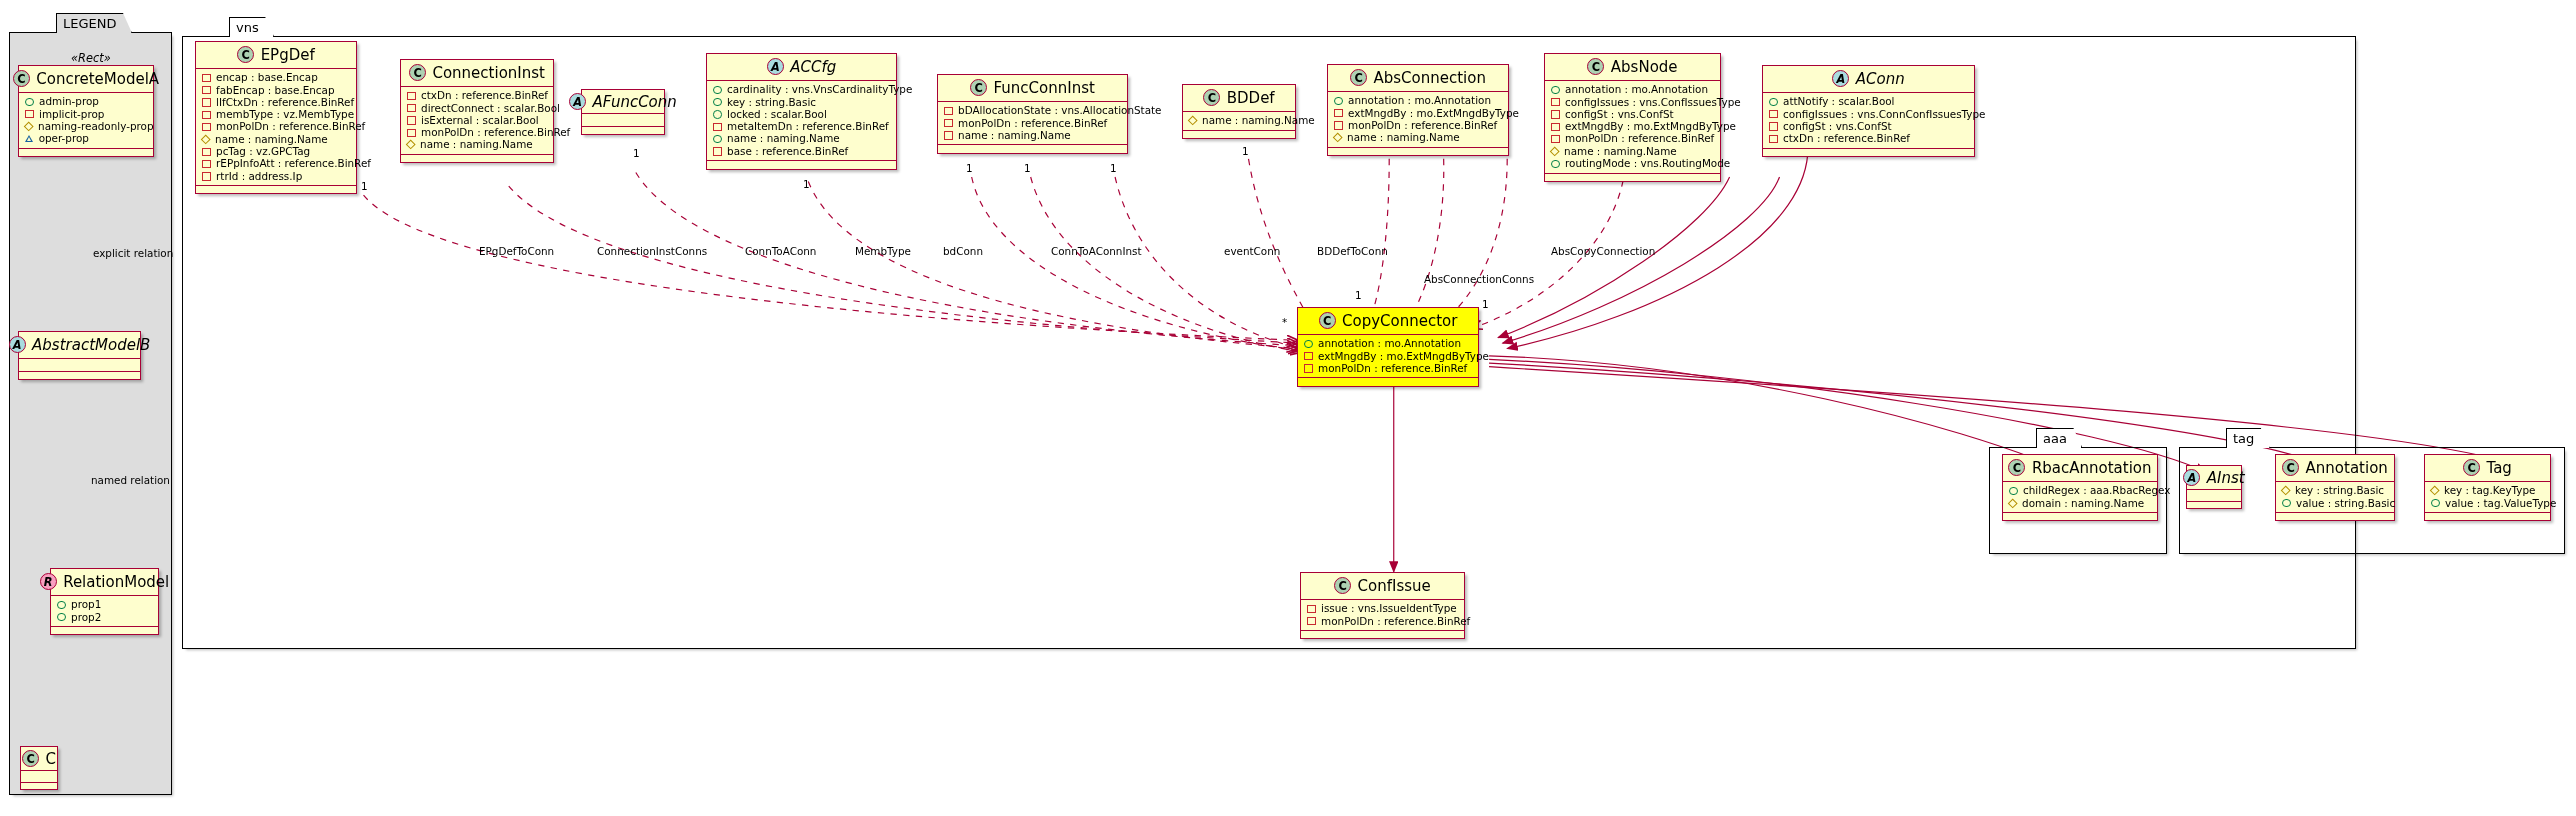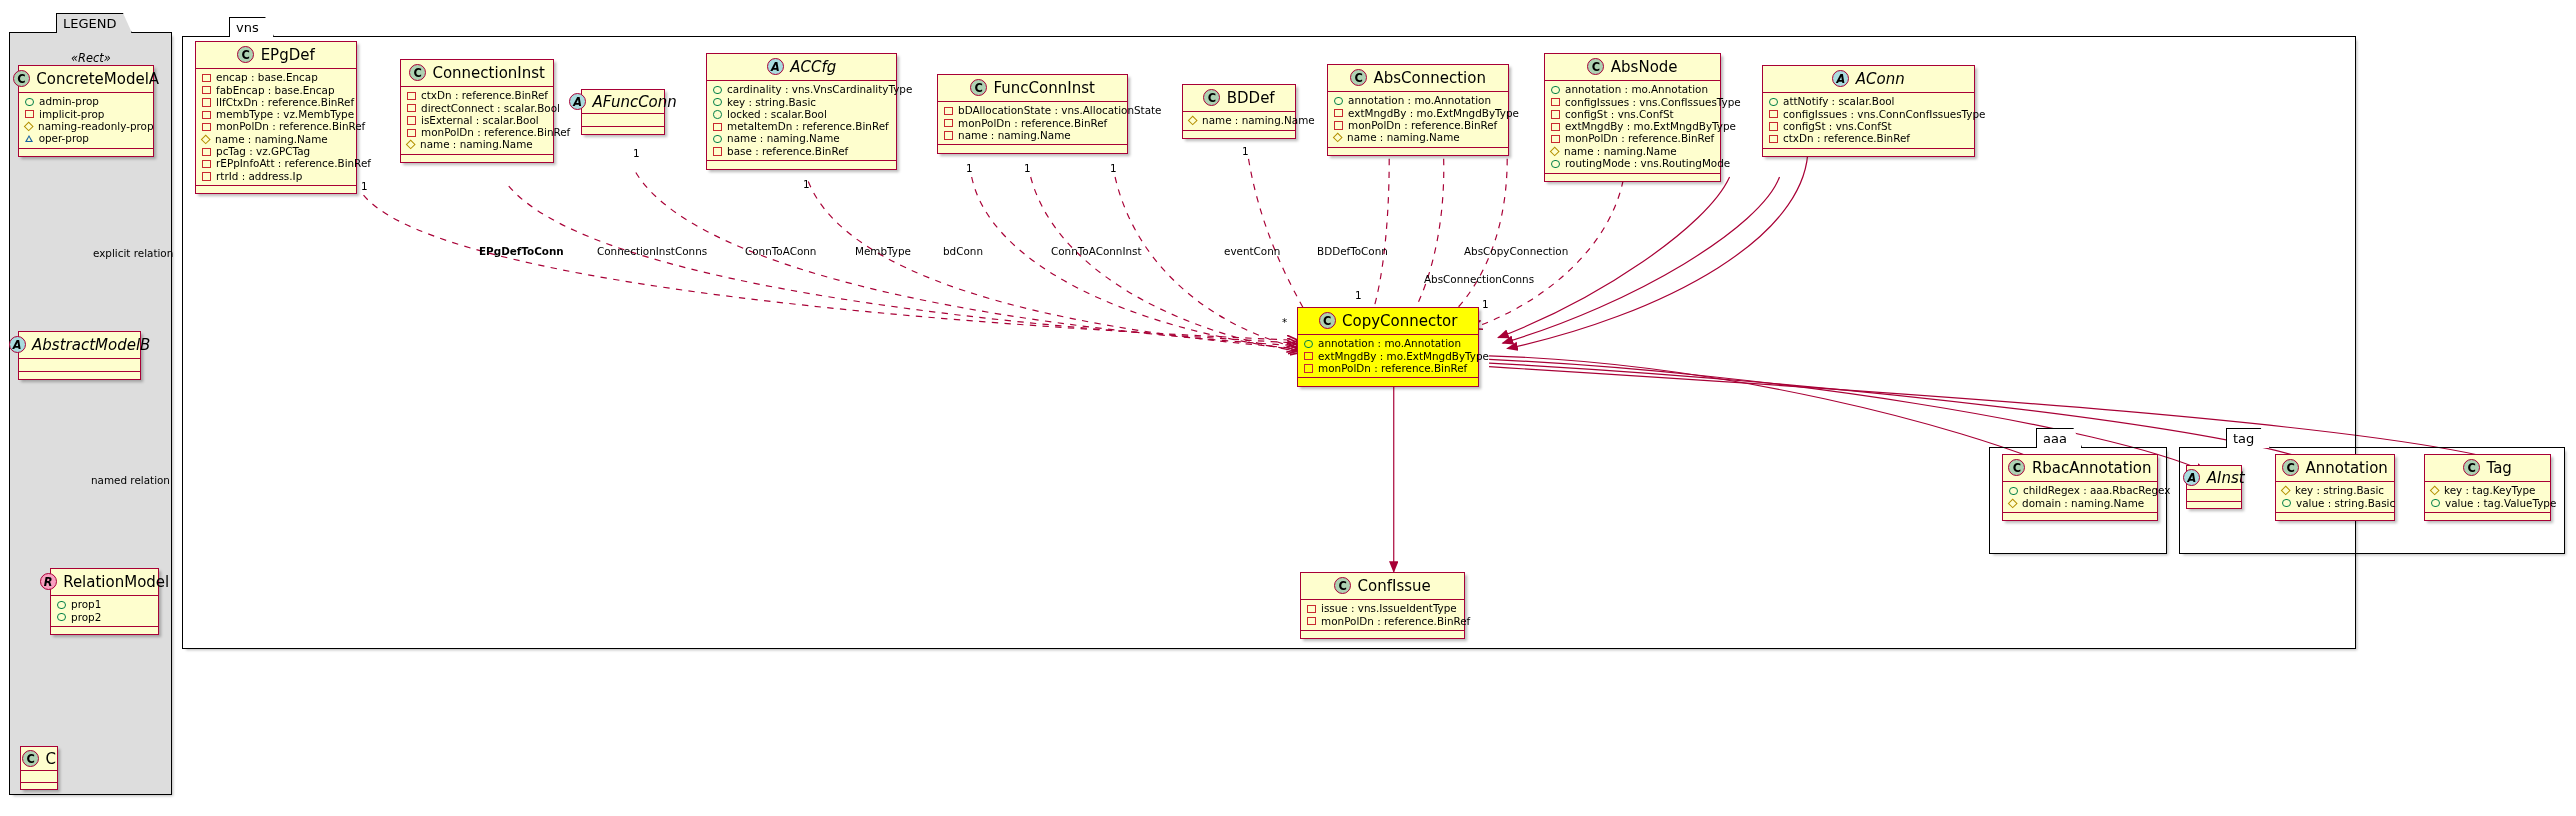--- a/index.html
+++ b/index.html
@@ -448,7 +448,7 @@
     <div class="meth"></div>
   </div>
 
-  <div class="edge-label" style="left:479px;top:245px;font-weight:bold;">EPgDefToConn</div>
+  <div class="edge-label" style="left:479px;top:245px;">EPgDefToConn</div>
   <div class="edge-label" style="left:597px;top:245px;text-align:center;">ConnectionInstConns</div>
   <div class="edge-label" style="left:745px;top:245px;">ConnToAConn</div>
   <div class="edge-label" style="left:855px;top:245px;">MembType</div>

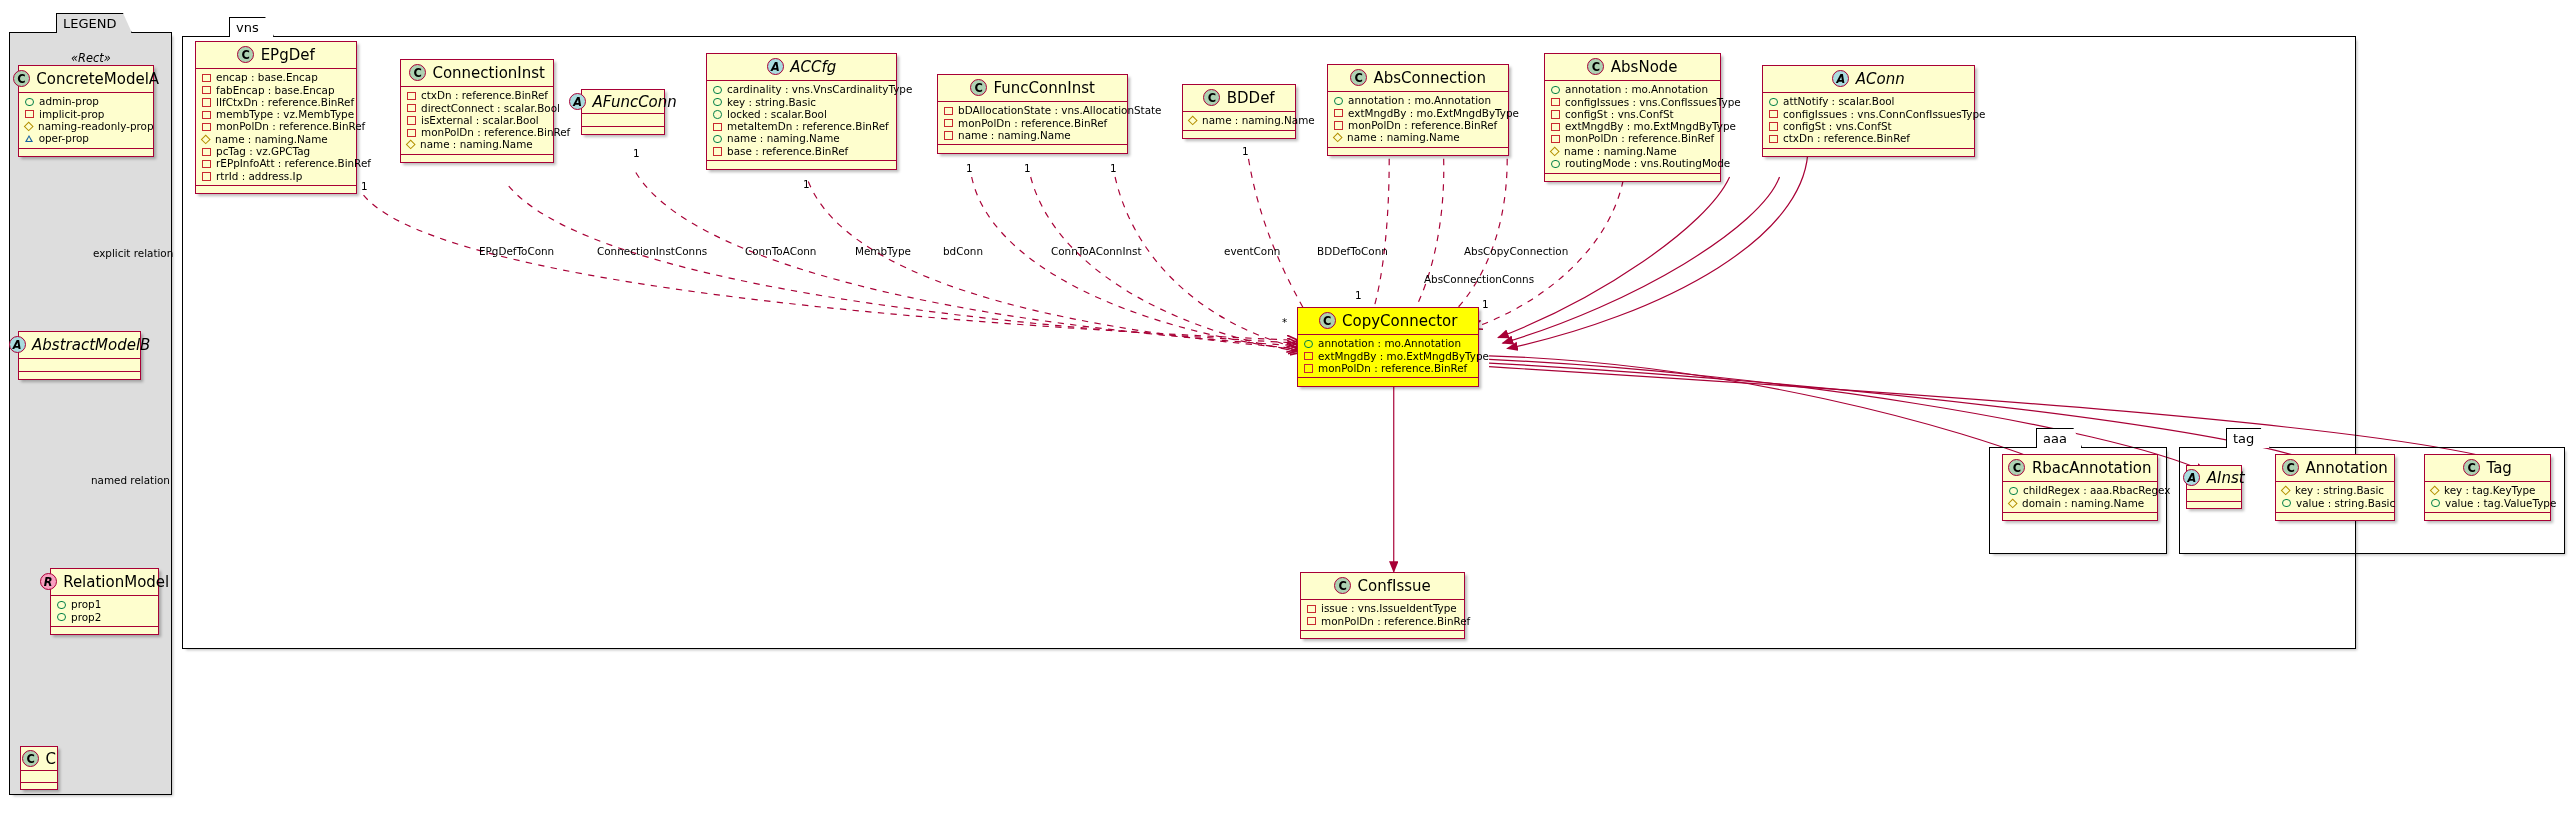--- a/index.html
+++ b/index.html
@@ -457,7 +457,7 @@
   <div class="edge-label" style="left:1224px;top:245px;">eventConn</div>
   <div class="edge-label" style="left:1317px;top:245px;">BDDefToConn</div>
   <div class="edge-label" style="left:1424px;top:245px;margin-top:28px;">AbsConnectionConns</div>
-  <div class="edge-label" style="left:1464px;top:245px;">AbsCopyConnection</div>
+  <div class="edge-label" style="left:1551px;top:245px;">AbsCopyConnection</div>
 
   <div class="mult" style="left:1355px;top:289px;">1</div>
   <div class="mult" style="left:1482px;top:298px;">1</div>

